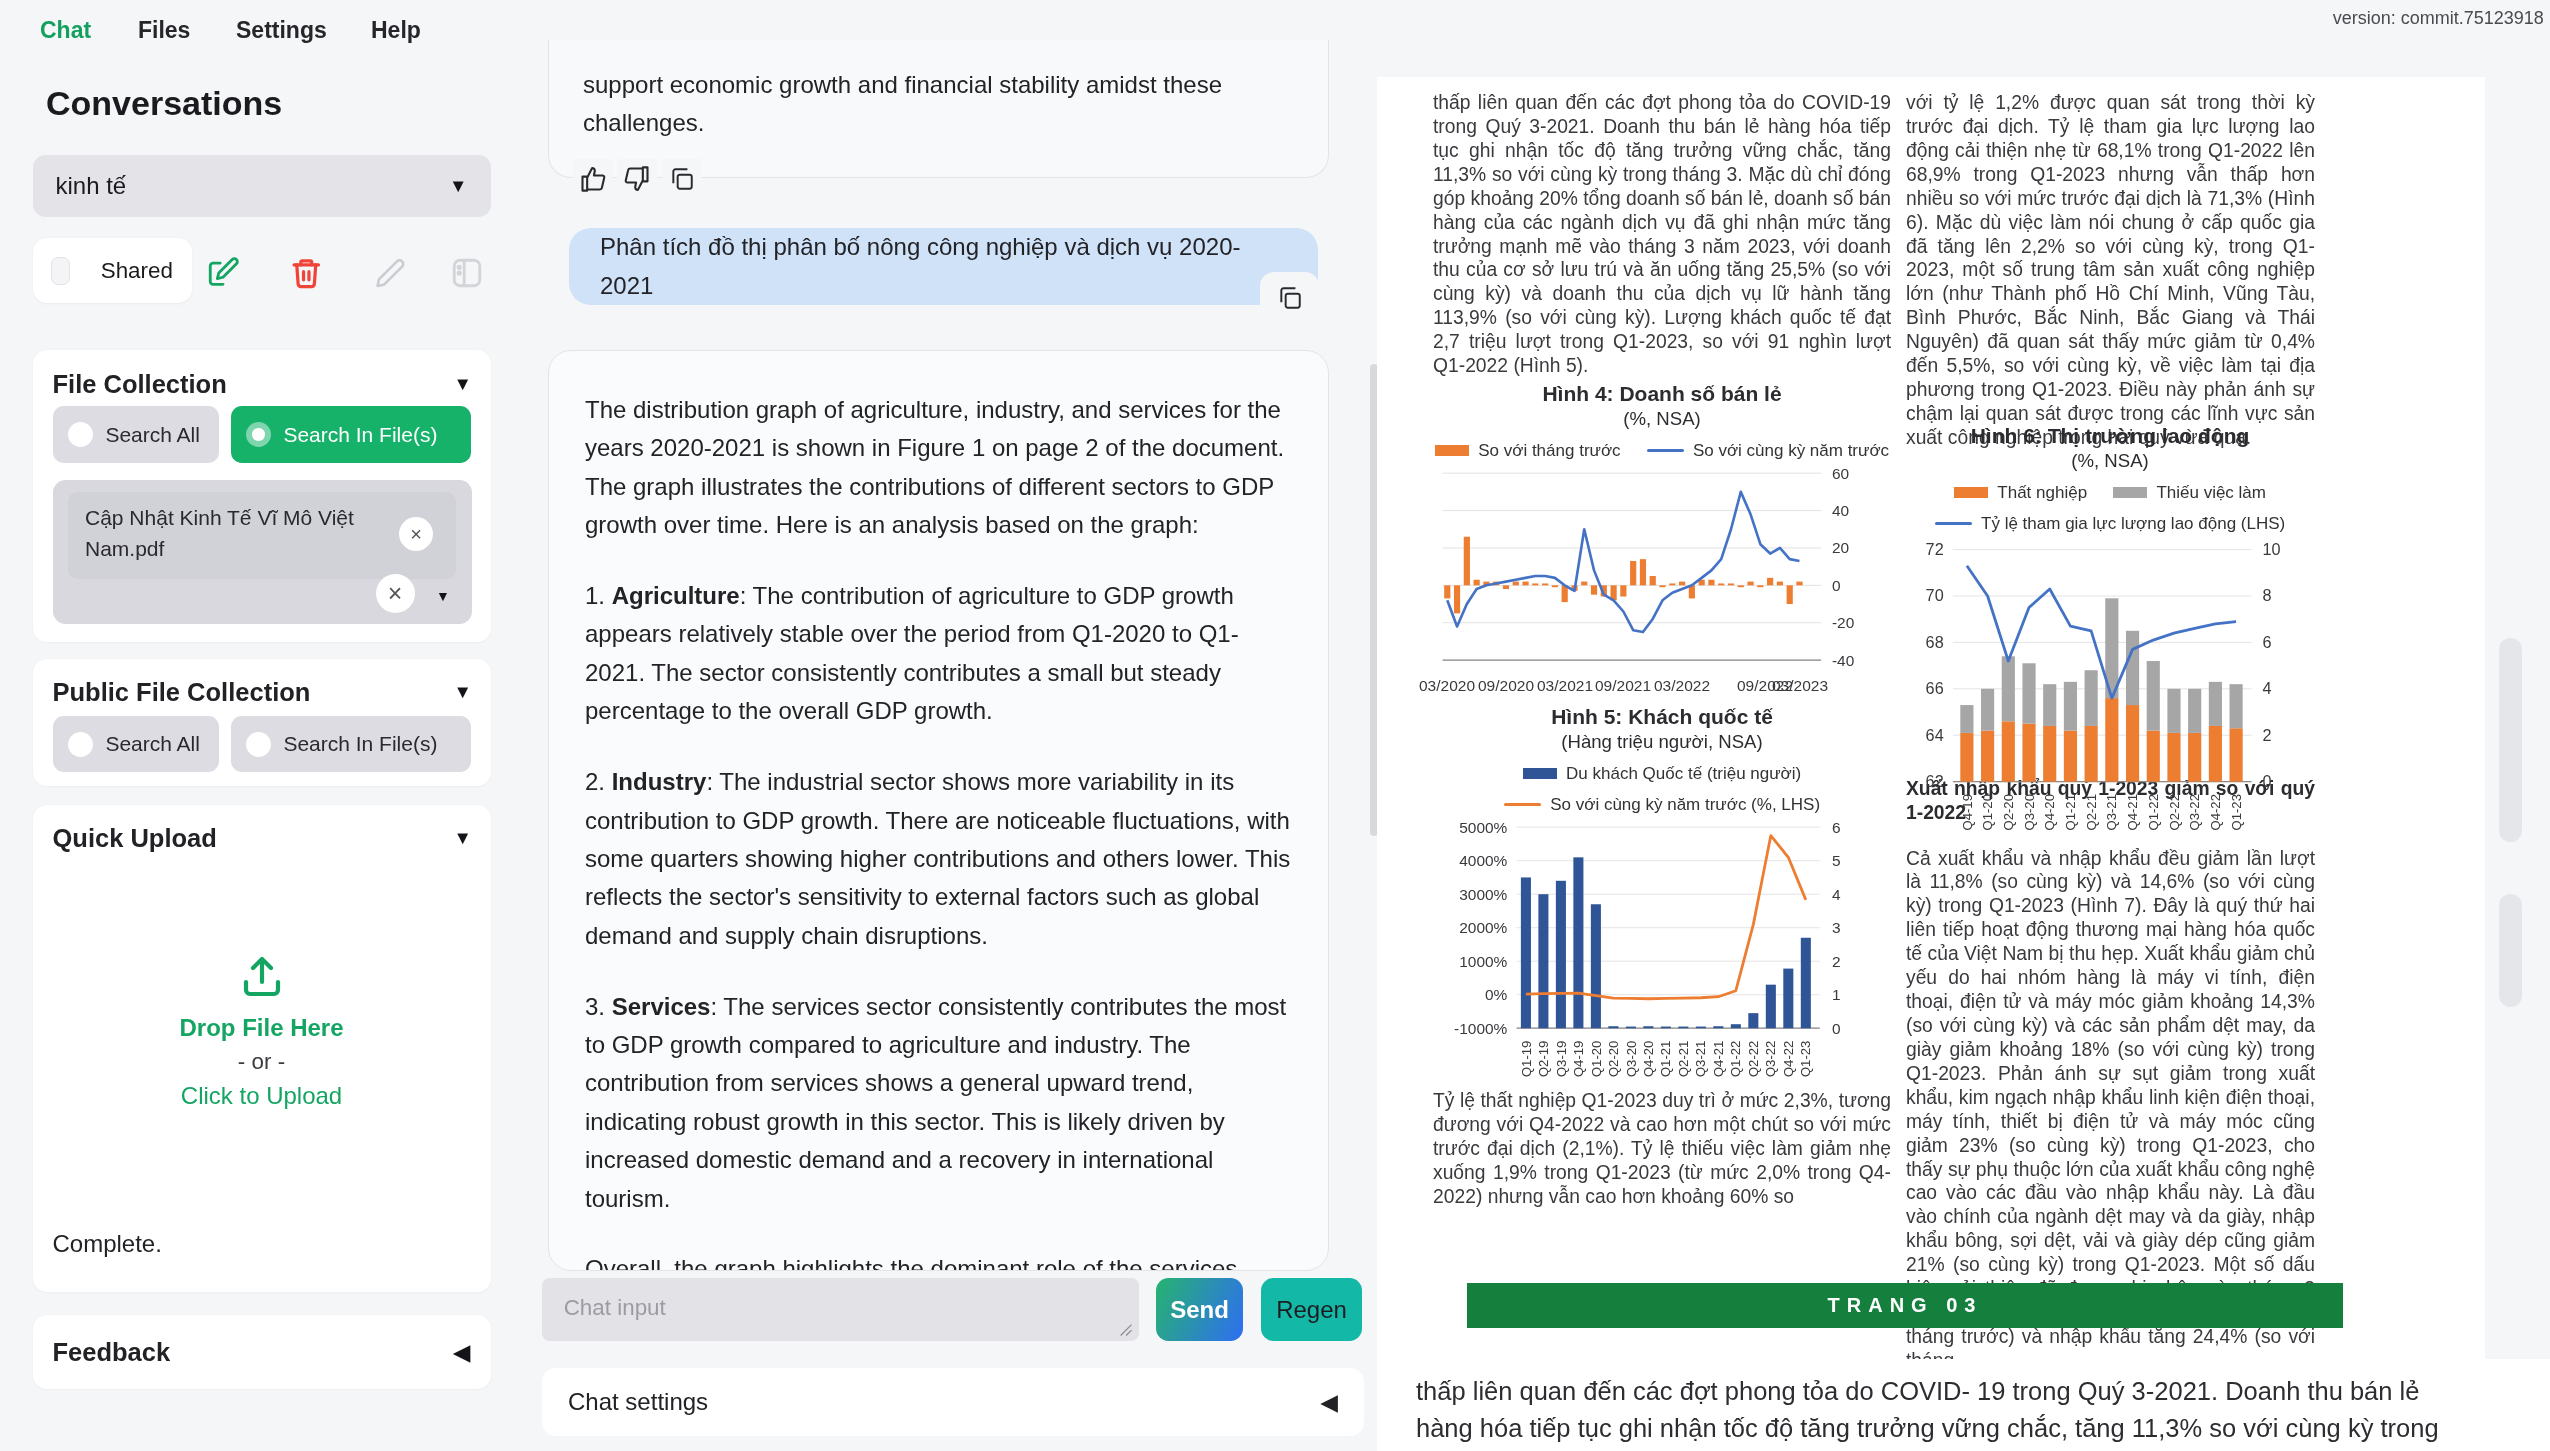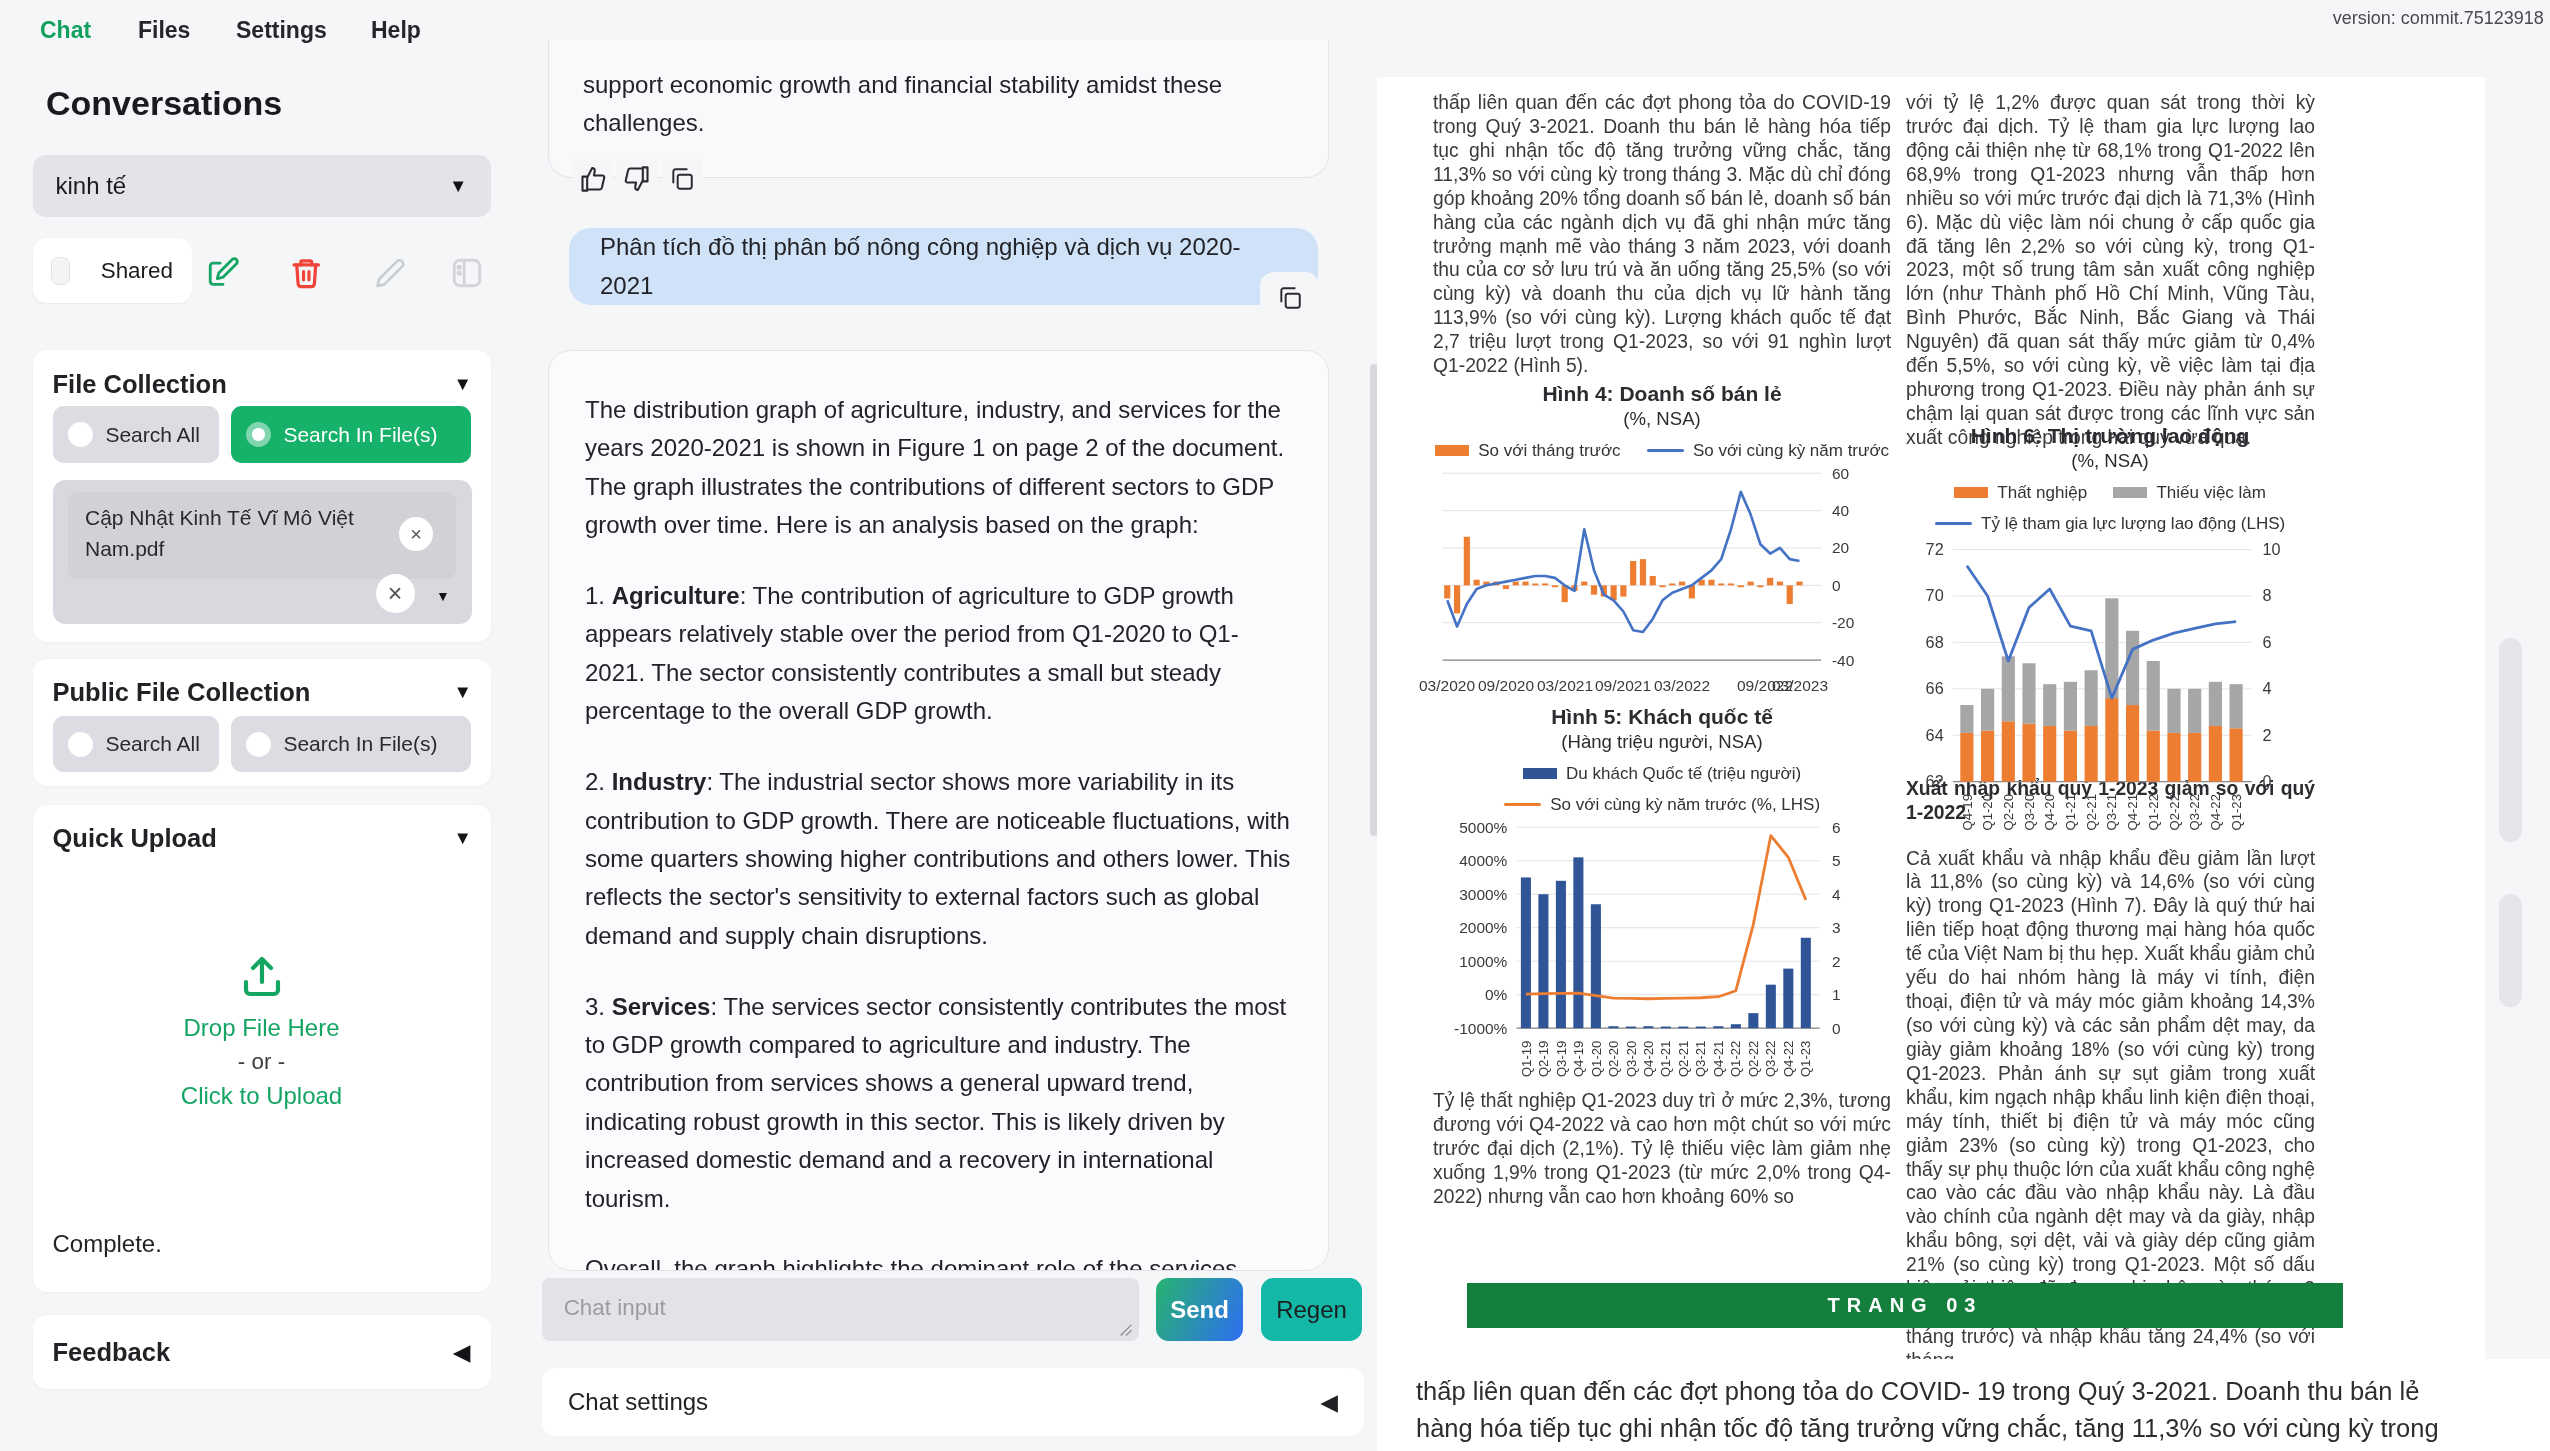--- a/index.html
+++ b/index.html
@@ -153,7 +153,7 @@
           <path d="M7.5 8 12 3.5 16.5 8"></path>
           <path d="M4 15v4a2 2 0 0 0 2 2h12a2 2 0 0 0 2-2v-4"></path>
         </svg>
-      <div style="margin-top:10.8px; font-size:24px; color:#15a563;">Drop File Here</div>
+      <div style="margin-top:10.8px; font-size:24px; color:#15a563;font-weight:bold;">Drop File Here</div>
       <div style="margin-top:7.7px; font-size:22.4px; color:#3c3c40;">- or -</div>
       <div style="margin-top:6.2px; font-size:24px; color:#15a563;">Click to Upload</div>
     </div>

